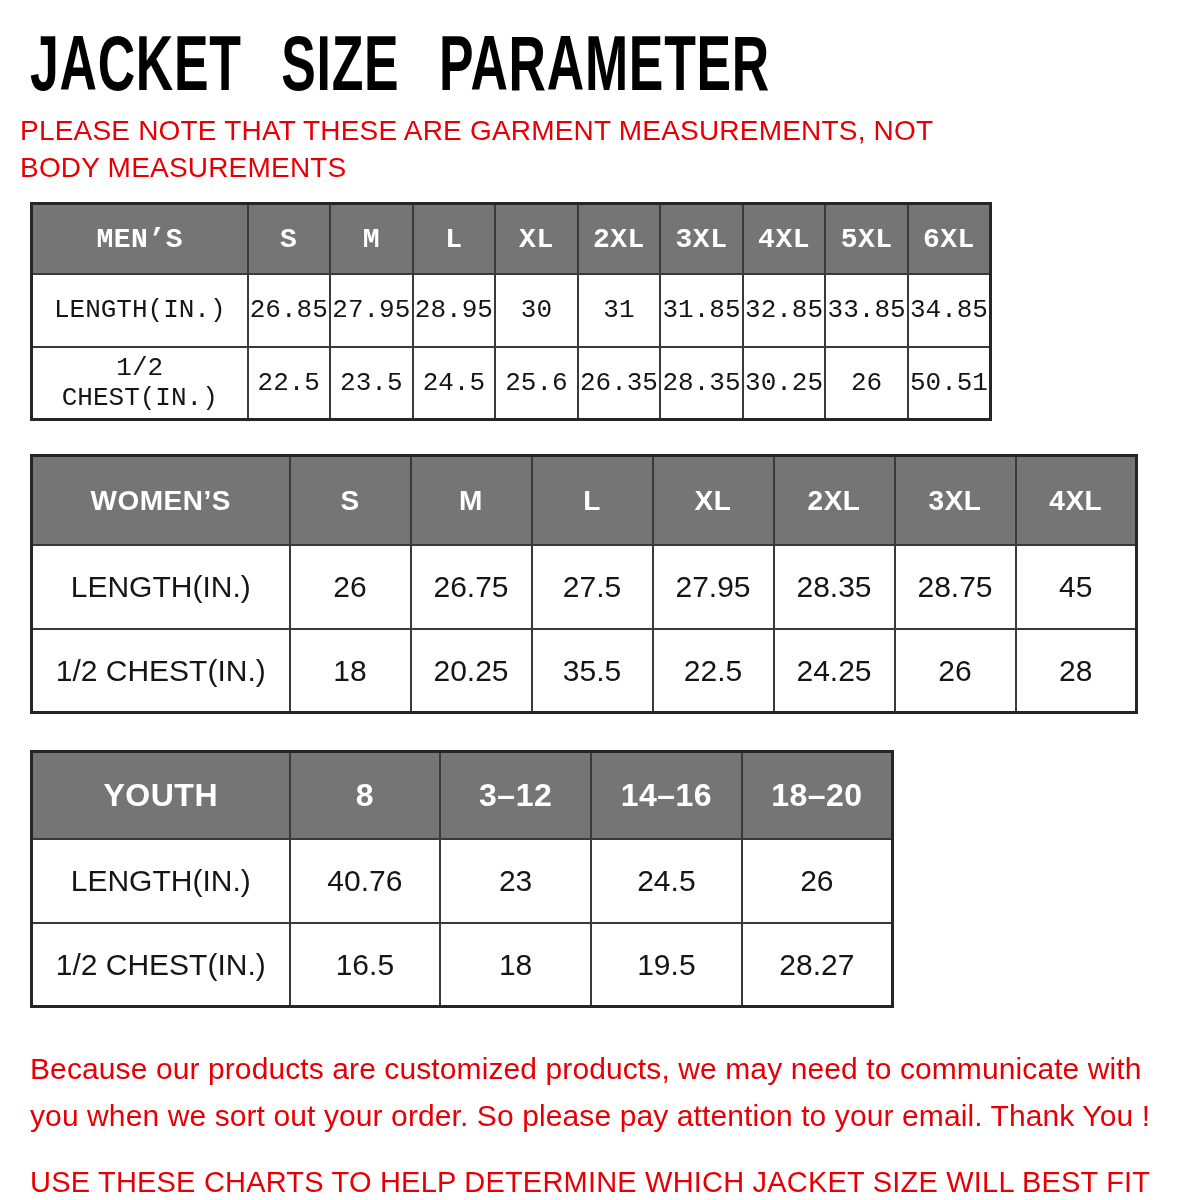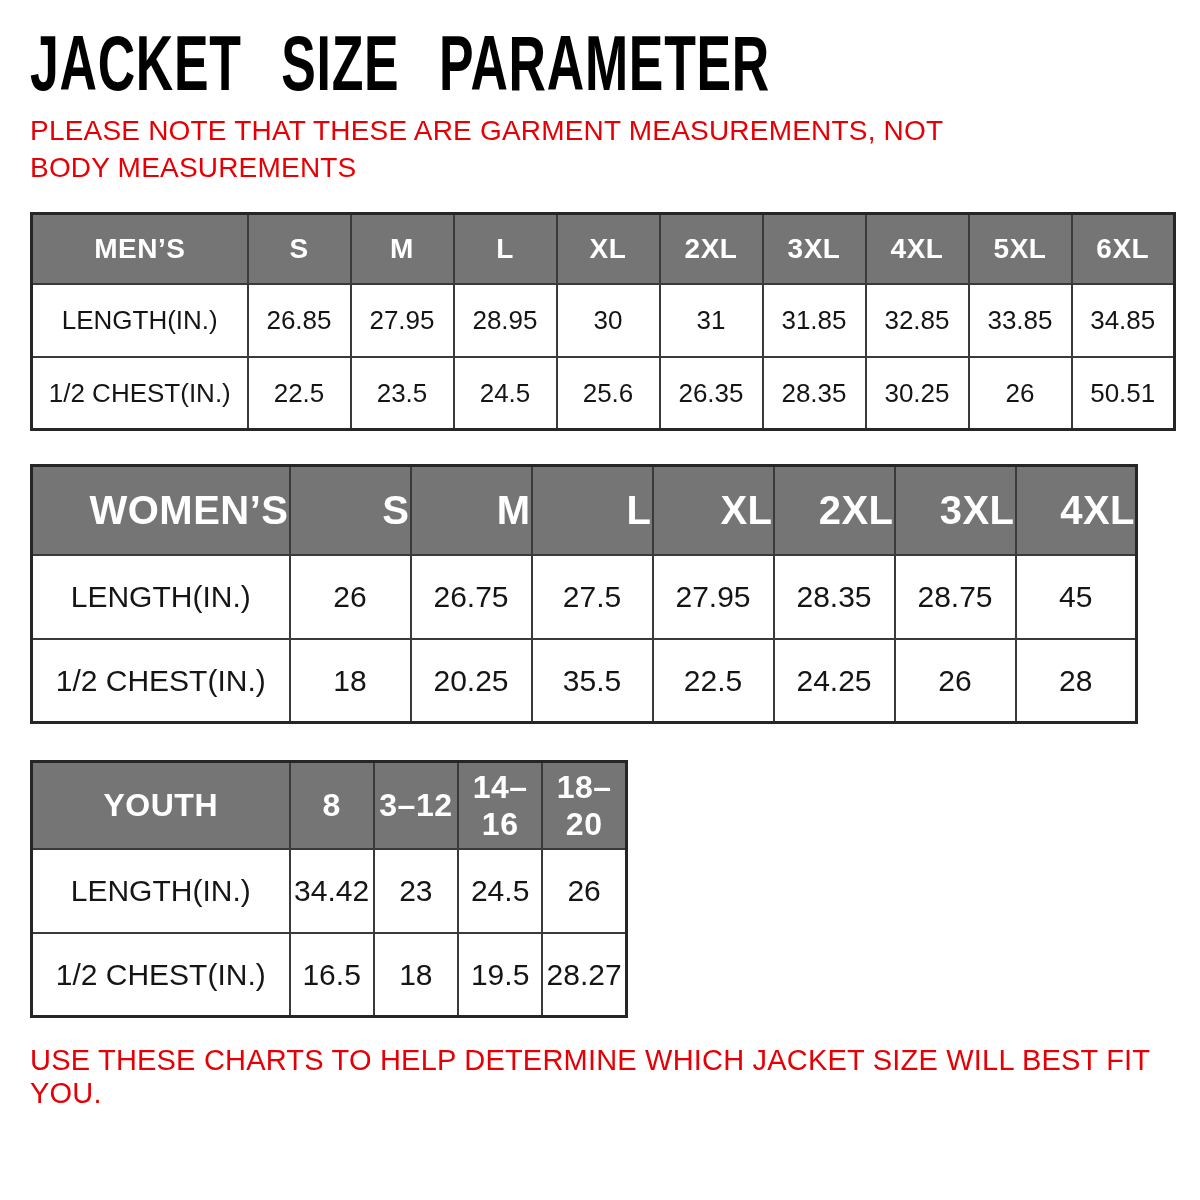--- a/index.html
+++ b/index.html
@@ -32,7 +32,7 @@
   }
 
   .note{
-    margin:16px 0 0 30px;
+    margin:16px 0 0 20px;
     max-width:935px;
     color:var(--red);
     font-size:28px;

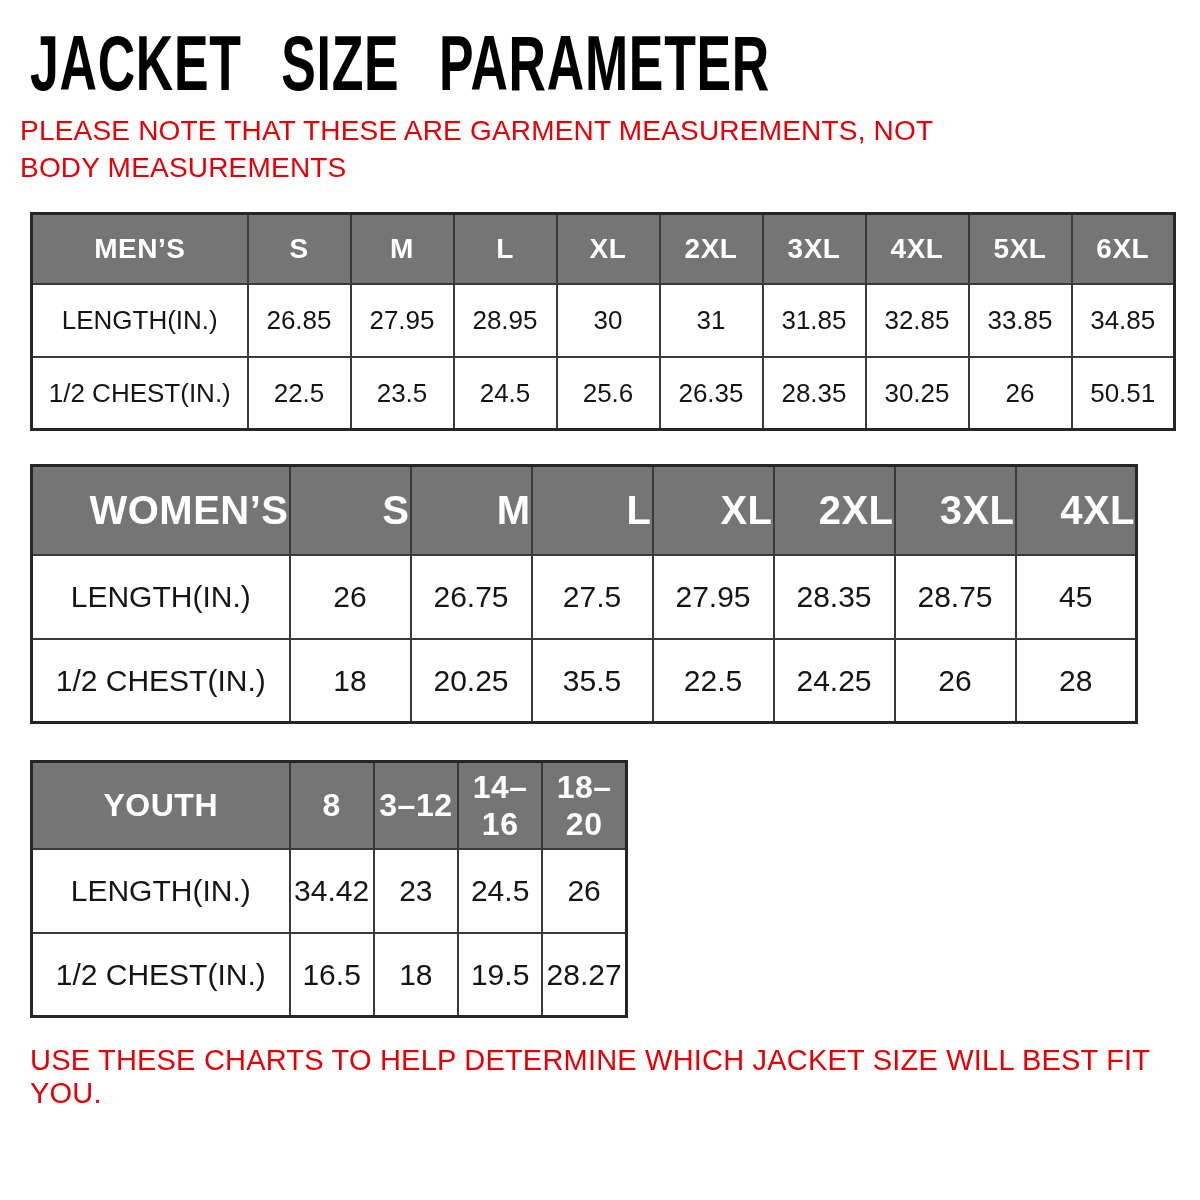--- a/index.html
+++ b/index.html
@@ -63,7 +63,7 @@
     letter-spacing:0.5px;
   }
 
-  table.mens{width:1146px;margin-top:26px;font-size:26px;}
+  table.mens{width:962px;margin-top:16px;font-size:26px;font-family:Liberation Mono, monospace;}
   .mens thead tr{height:70px;}
   .mens tbody tr{height:73px;}
   .mens thead th{font-size:28px;}

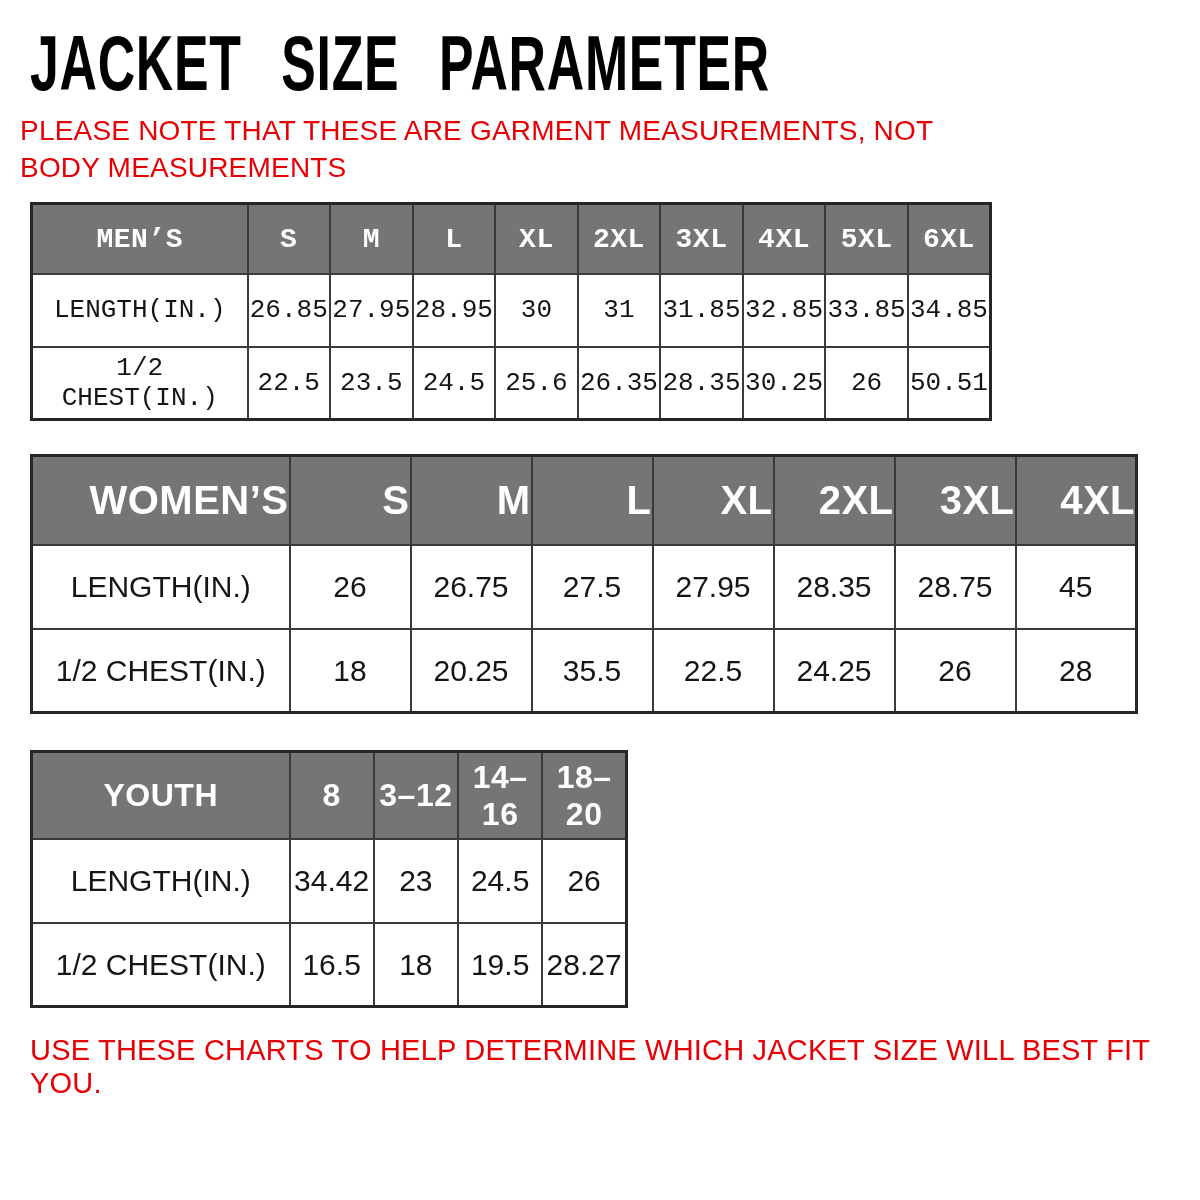--- a/index.html
+++ b/index.html
@@ -72,7 +72,7 @@
   table.womens{width:1108px;margin-top:33px;font-size:30px;}
   .womens thead tr{height:89px;}
   .womens tbody tr{height:84px;}
-  .womens thead th{font-size:40px;text-align:right;}
+  .womens thead th{font-size:28px;}
   .womens col.c-label{width:258px;}
 
   table.youth{width:598px;margin-top:36px;font-size:30px;}

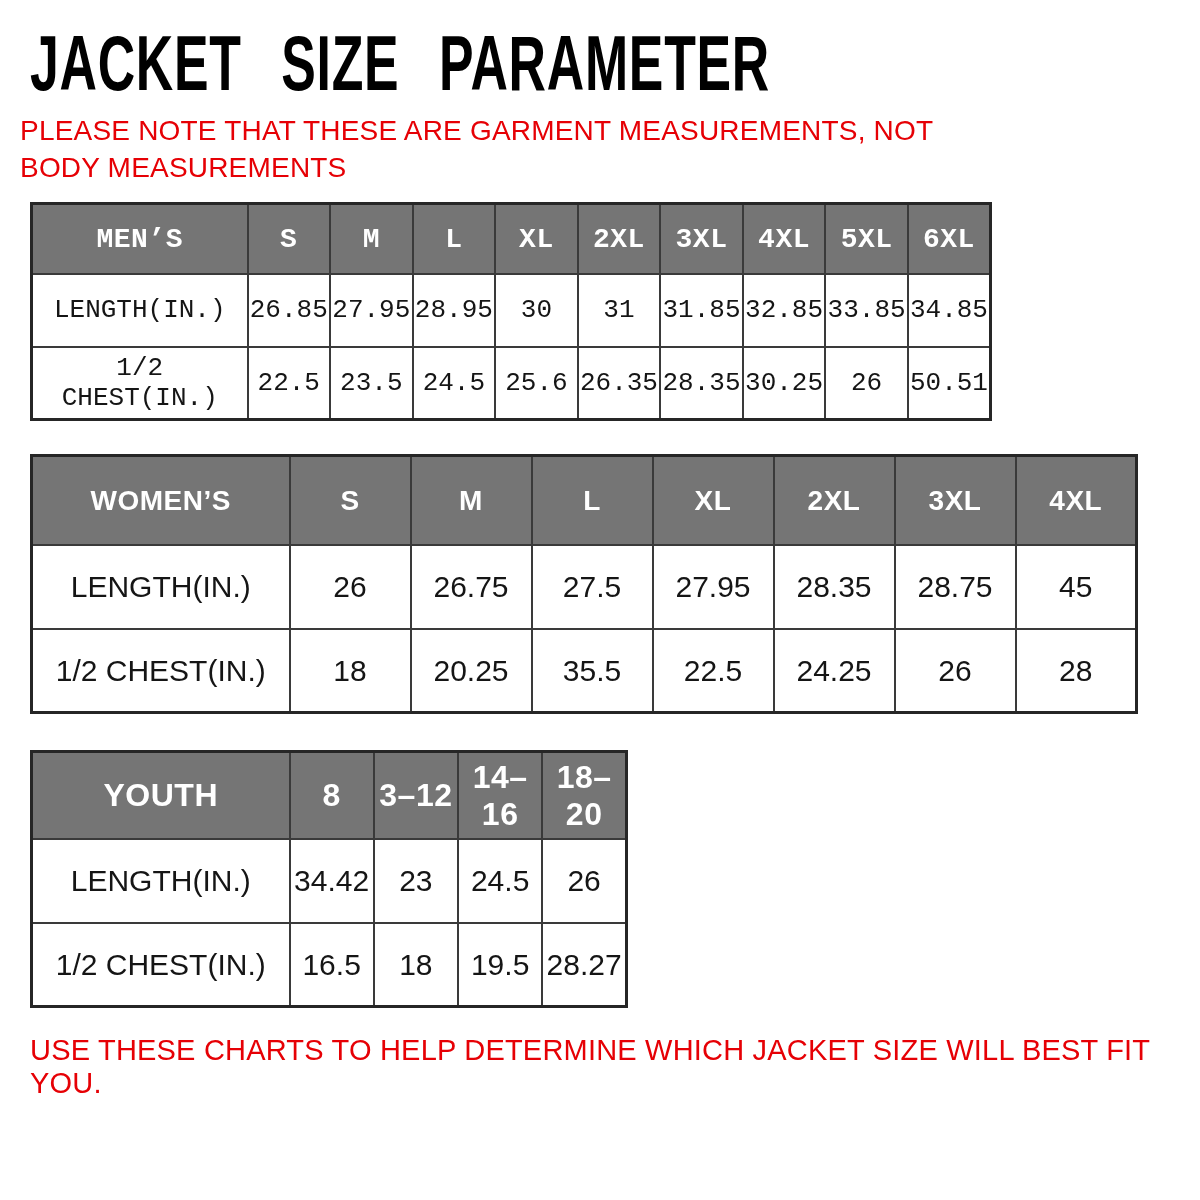--- a/index.html
+++ b/index.html
@@ -75,7 +75,7 @@
   .womens thead th{font-size:28px;}
   .womens col.c-label{width:258px;}
 
-  table.youth{width:598px;margin-top:36px;font-size:30px;}
+  table.youth{width:864px;margin-top:36px;font-size:30px;}
   .youth thead tr{height:87px;}
   .youth tbody tr{height:84px;}
   .youth thead th{font-size:32px;}

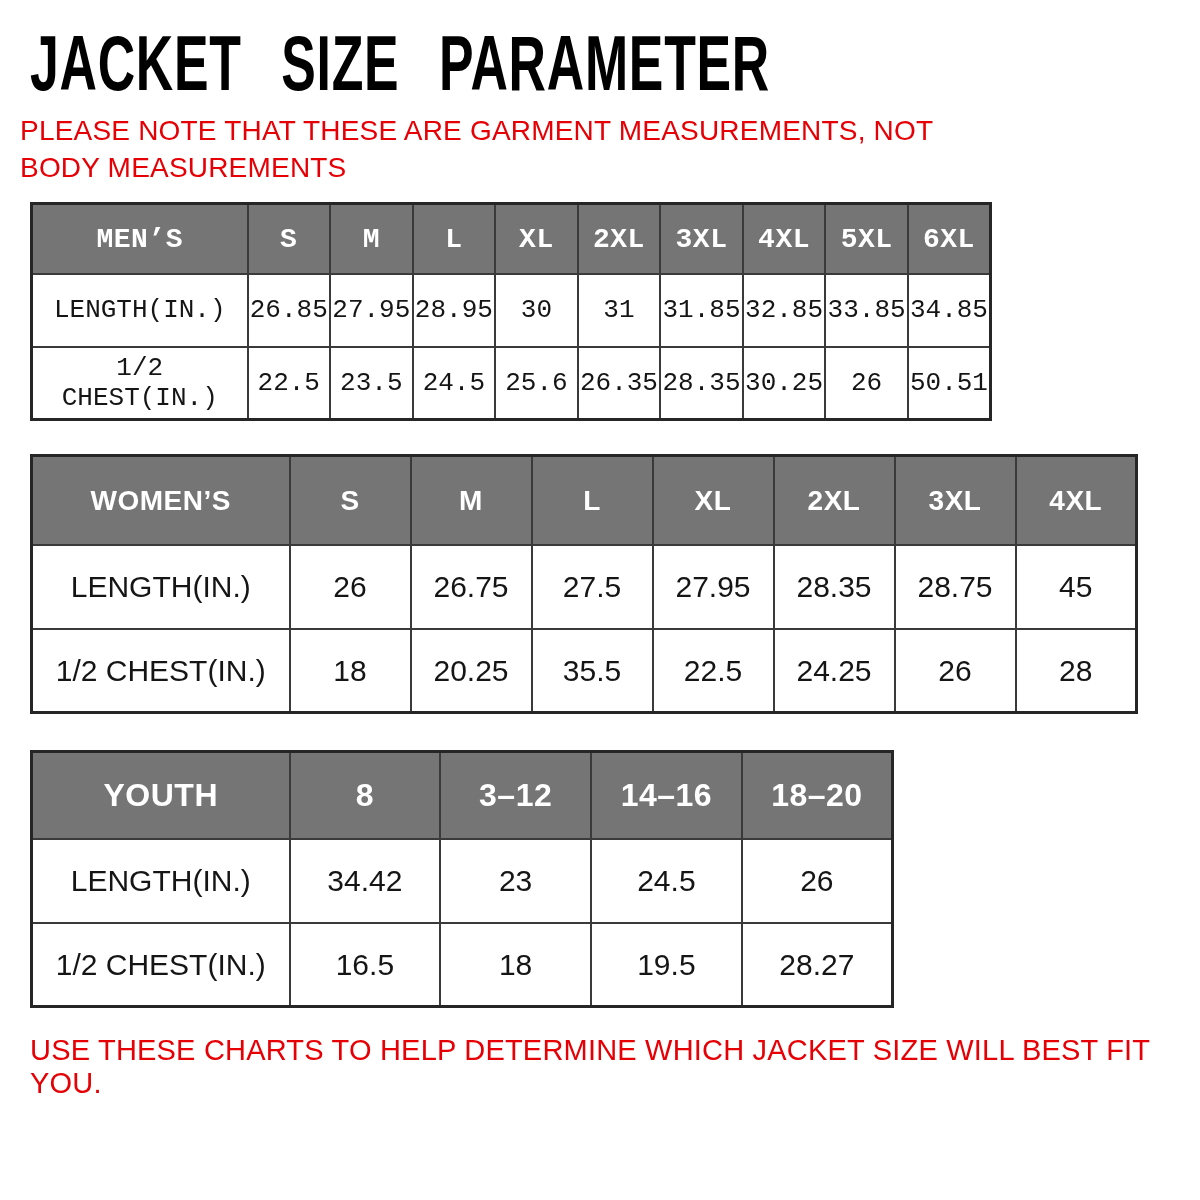--- a/index.html
+++ b/index.html
@@ -228,7 +228,7 @@
       <tbody>
         <tr>
           <td>LENGTH(IN.)</td>
-          <td>34.42</td>
+          <td>40.76</td>
           <td>23</td>
           <td>24.5</td>
           <td>26</td>

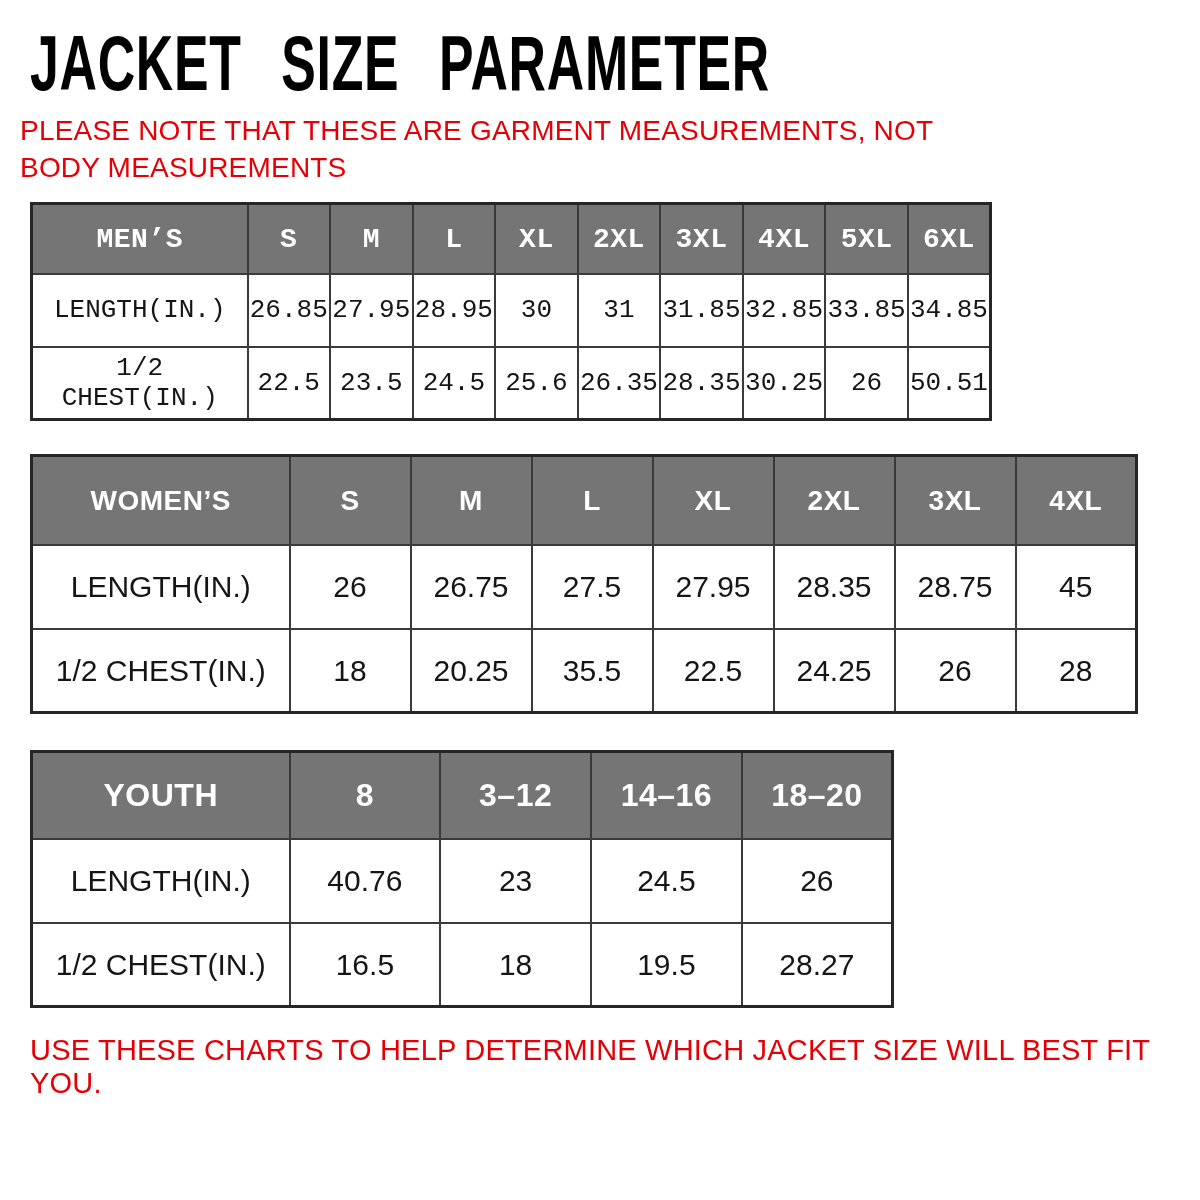--- a/index.html
+++ b/index.html
@@ -243,6 +243,7 @@
       </tbody>
     </table>
 
+  <p class="footer-para">Because our products are customized products, we may need to communicate with you when we sort out your order. So please pay attention to your email. Thank You !</p>
 
   <p class="footer-line">USE THESE CHARTS TO HELP DETERMINE WHICH JACKET SIZE WILL BEST FIT YOU.</p>
 

